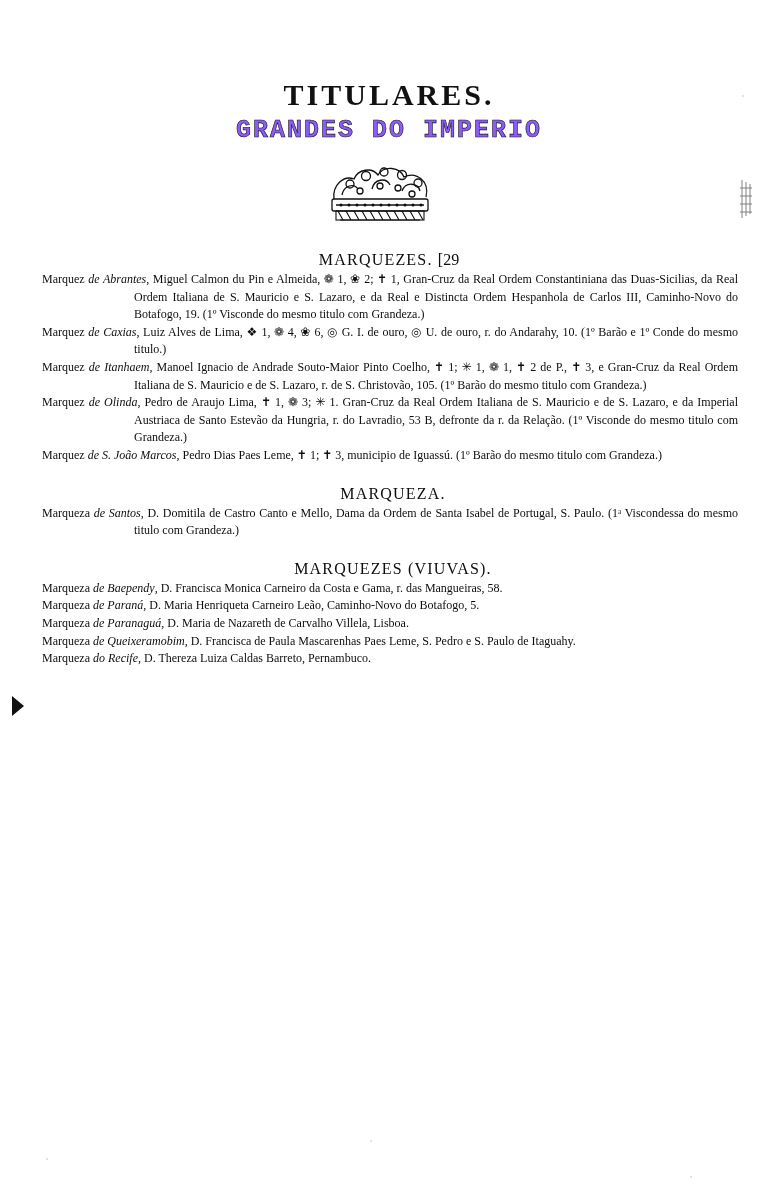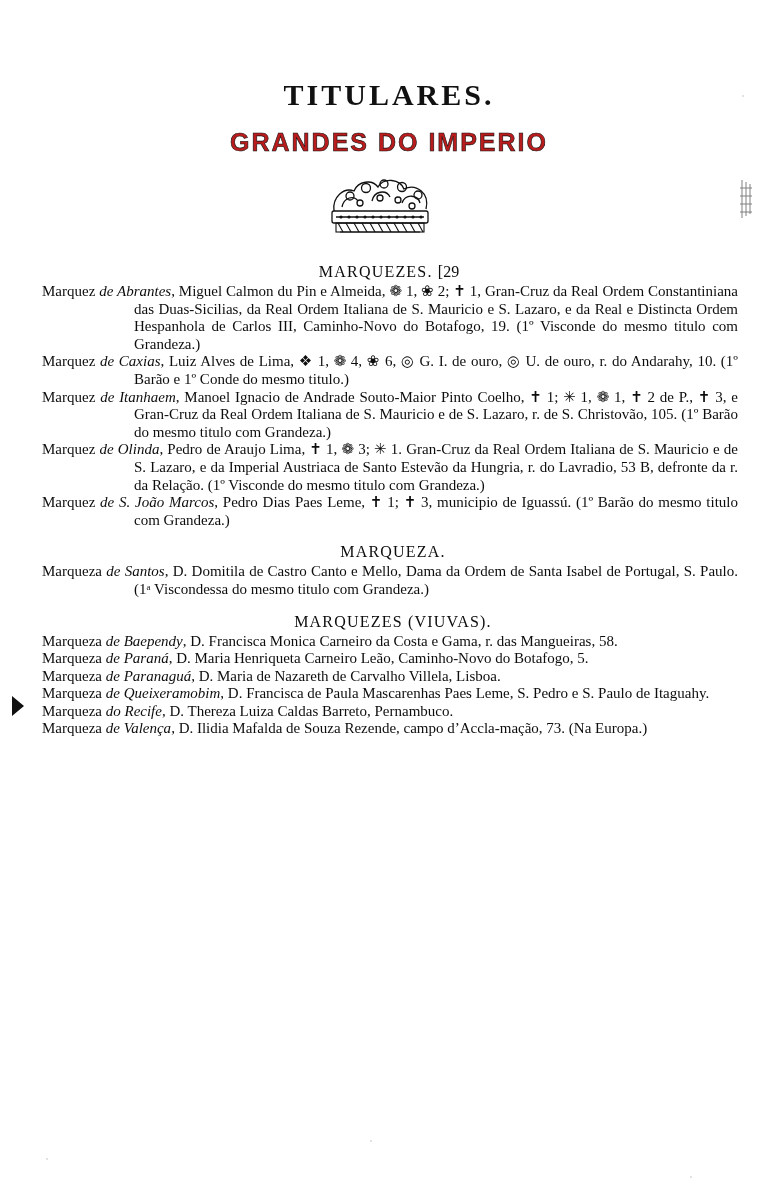--- a/index.html
+++ b/index.html
@@ -40,12 +40,12 @@
   }
   .title-sub {
     text-align: center;
-    font-family: Liberation Sans, sans-serif;
+    font-family: Liberation Mono, monospace;
     font-weight: bold;
     font-size: 25px;
     letter-spacing: 2px;
-    margin-top: 16px;
-    color: #b91c1c;
+    margin-top: 4px;
+    color: #8b5cf6;
     -webkit-text-stroke: 0.6px #111;
   }
   .crown-wrap {

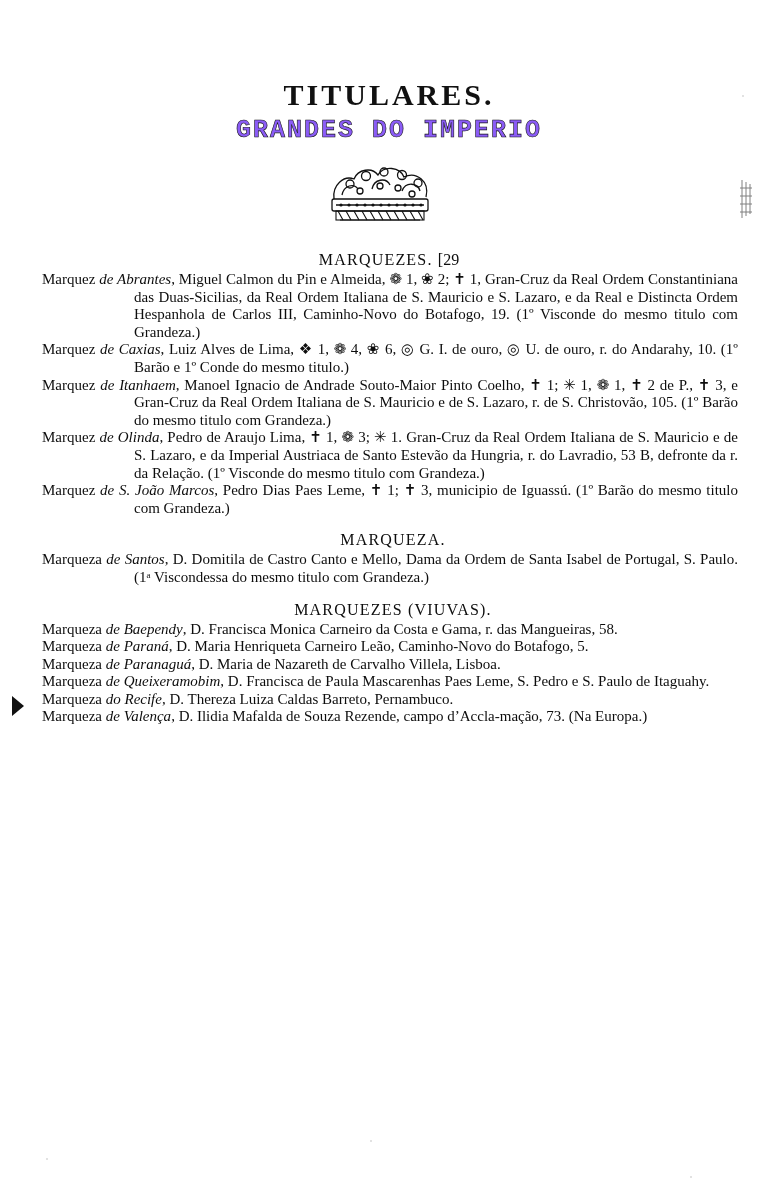--- a/index.html
+++ b/index.html
@@ -70,7 +70,7 @@
     margin: 0 40px 0 42px;
   }
   .entry {
-    font-size: 15px;
+    font-size: 12px;
     line-height: 17.6px;
     text-align: justify;
     text-indent: -0px;

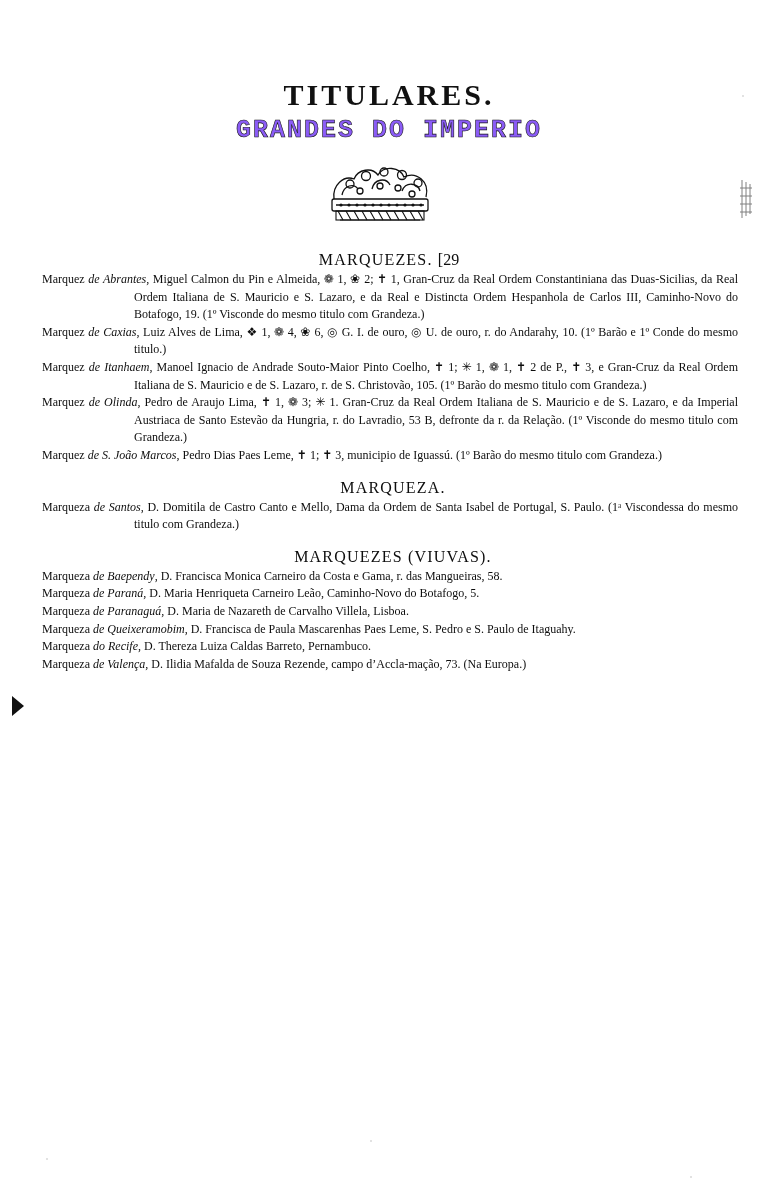--- a/index.html
+++ b/index.html
@@ -109,7 +109,7 @@
     color: #222;
   }
   .entries-wrap { margin-top: 4px; }
-  .sec2 { margin-top: 14px; padding-left: 8px; }
+  .sec2 { margin-top: 20px; padding-left: 8px; }
 </style>
 </head>
 <body>

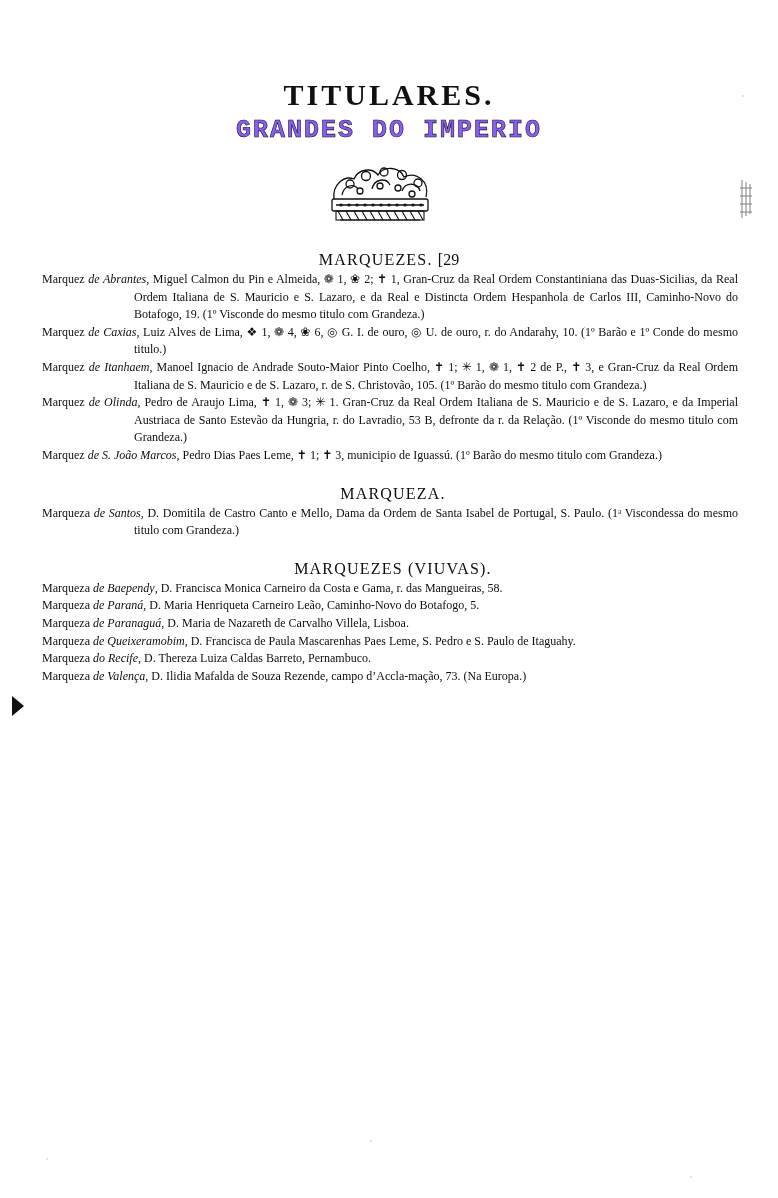--- a/index.html
+++ b/index.html
@@ -243,9 +243,6 @@
         <span class="lead bold"><span>Marqueza </span><span class="ital">do </span><span class="ital">Recife</span></span><span>, D. Thereza Luiza Caldas Barreto, Pernambuco.</span>
       </div>
 
-      <div class="entry">
-        <span class="lead bold"><span>Marqueza </span><span class="ital">de </span><span class="ital">Valença</span></span><span>, D. Ilidia Mafalda de Souza Rezende, campo d’Accla-mação, 73. (Na Europa.)</span>
-      </div>
 
     </div>
   </div>

